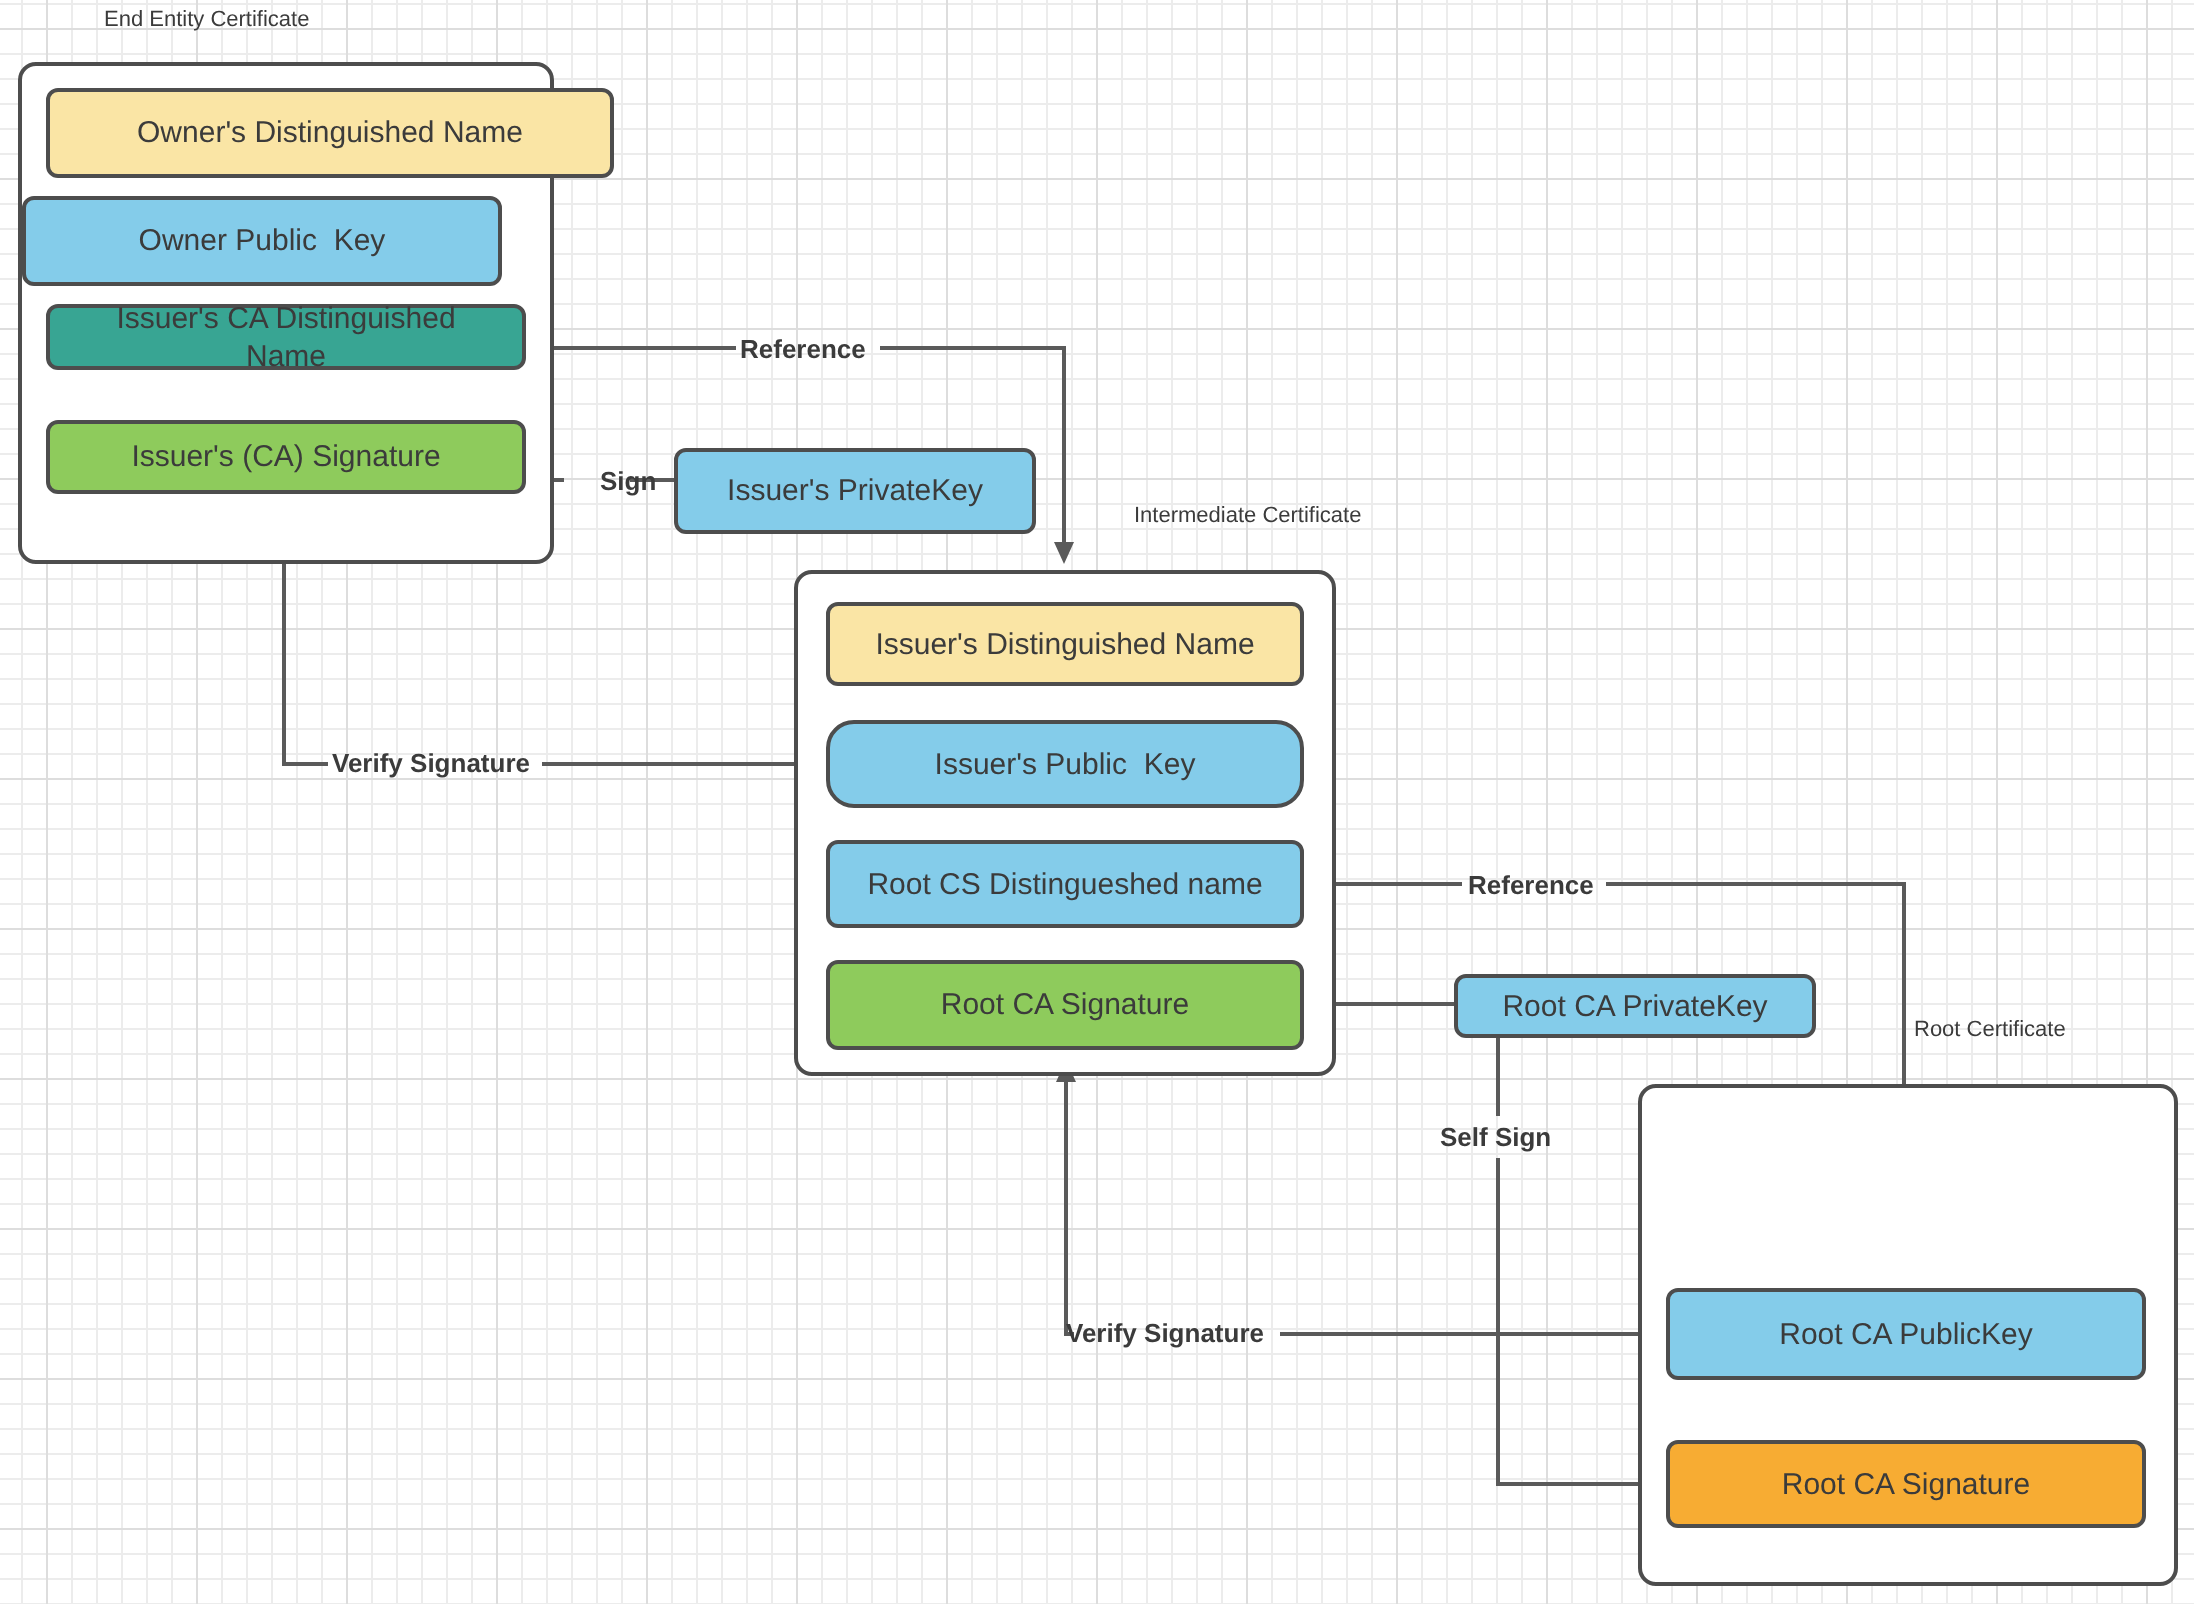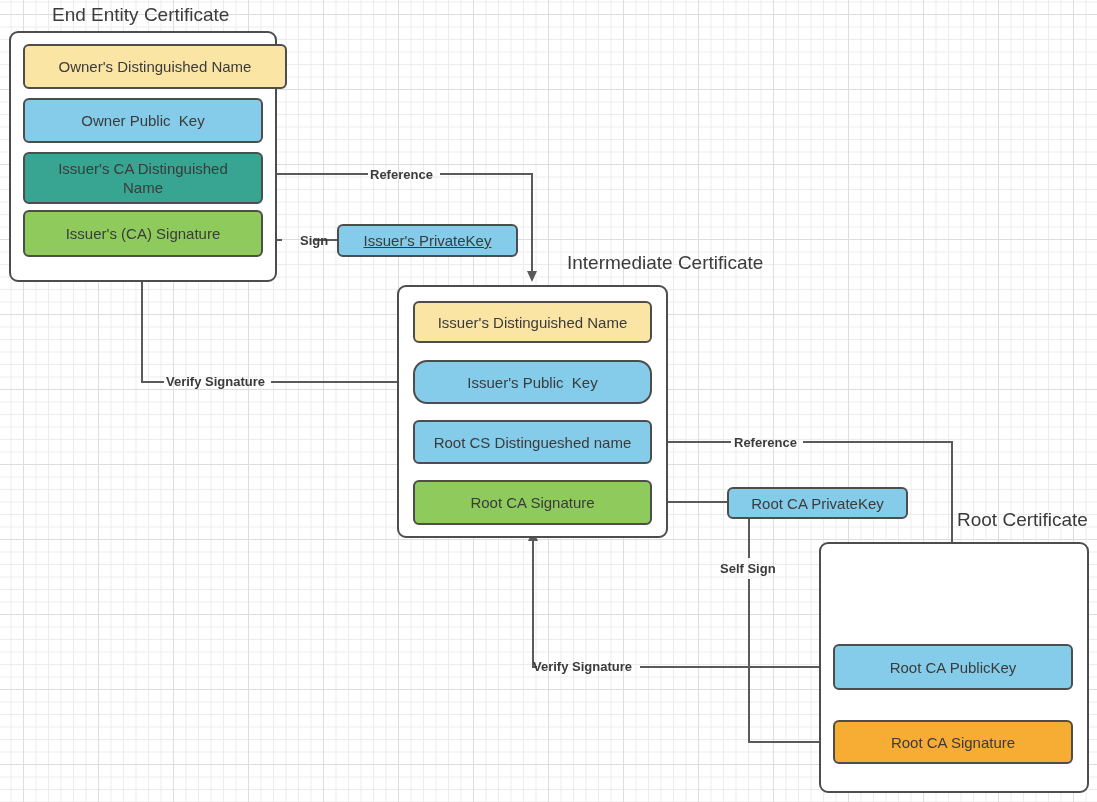--- a/index.html
+++ b/index.html
@@ -35,7 +35,7 @@
   }
   .group-title {
     position: absolute;
-    font-size: 19px;
+    font-size: 11px;
     color: #3b3b3b;
     white-space: nowrap;
     text-align: center;

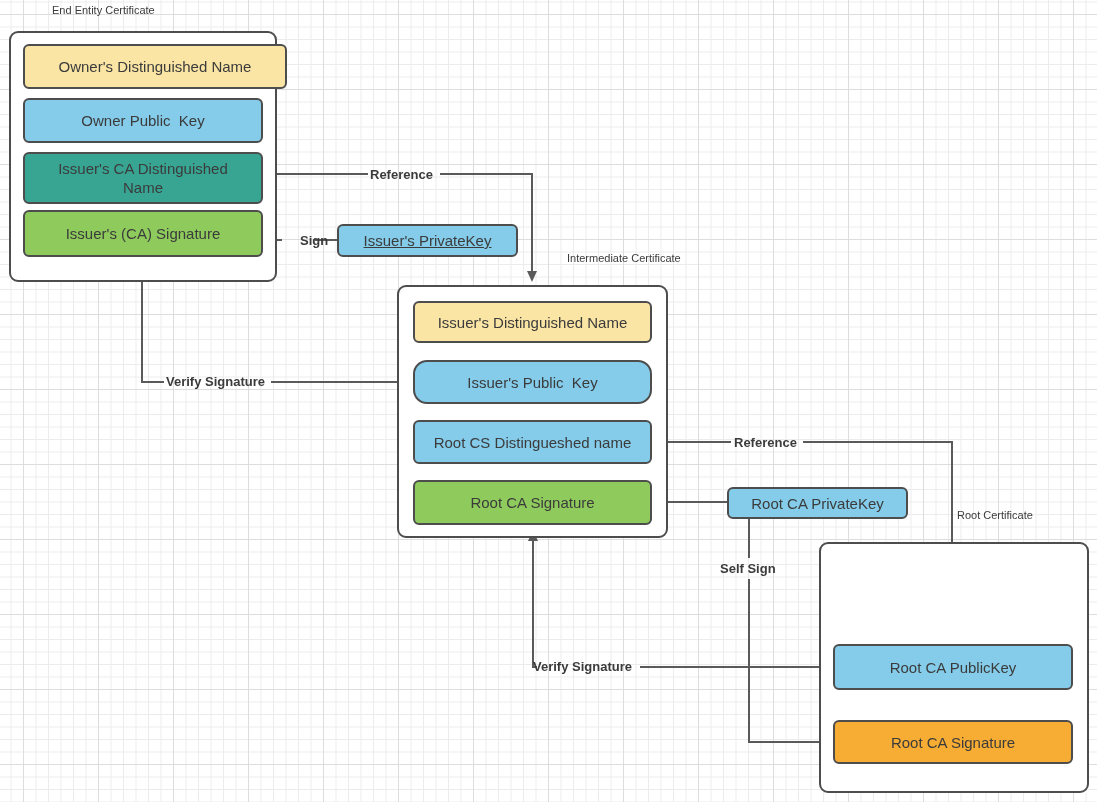--- a/index.html
+++ b/index.html
@@ -133,7 +133,7 @@
 
   <div class="group-title" style="left:52px; top:4px;">End Entity Certificate</div>
   <div class="group-box" style="left:9px; top:31px; width:268px; height:251px;"></div>
-  <div class="node fill-yellow" style="left:23px; top:44px; width:264px; height:45px;">Owner's Distinguished Name</div>
+  <div class="node fill-yellow" style="left:23px; top:44px; width:284px; height:45px;">Owner's Distinguished Name</div>
   <div class="node fill-blue" style="left:23px; top:98px; width:240px; height:45px;">Owner Public  Key</div>
   <div class="node fill-teal" style="left:23px; top:152px; width:240px; height:52px;">Issuer's CA Distinguished Name</div>
   <div class="node fill-green" style="left:23px; top:210px; width:240px; height:47px;">Issuer's (CA) Signature</div>

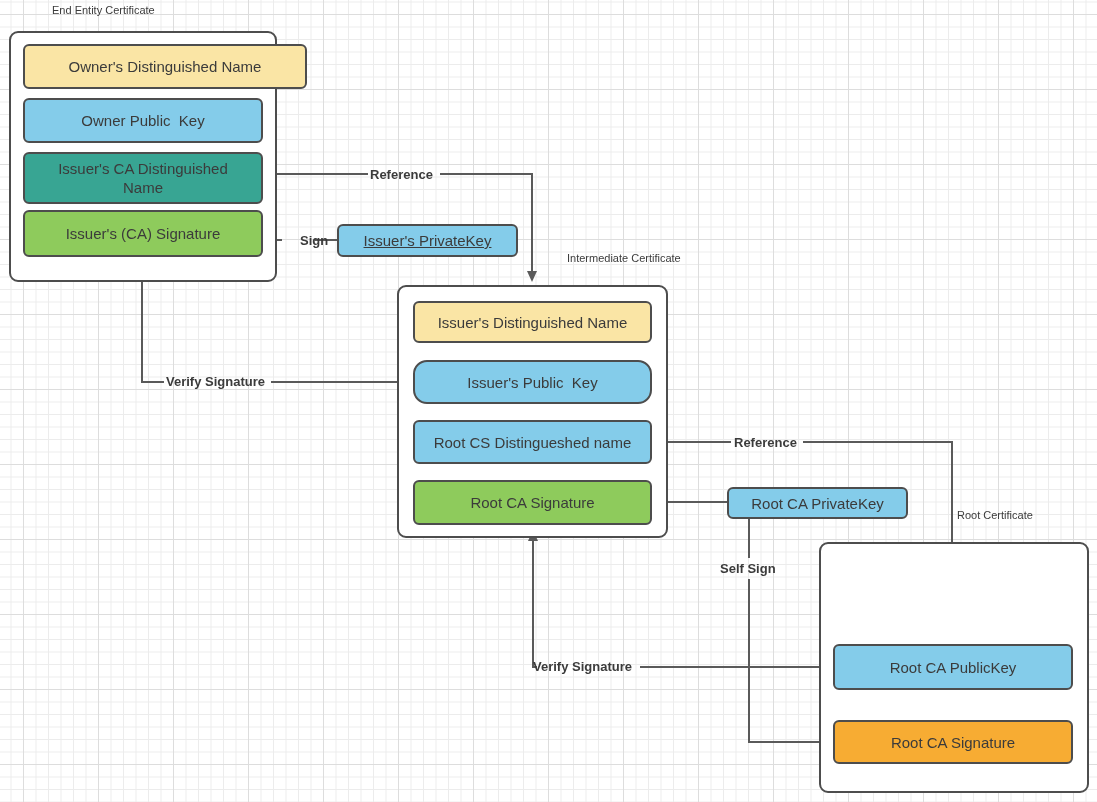--- a/index.html
+++ b/index.html
@@ -134,7 +134,7 @@
   <div class="group-title" style="left:52px; top:4px;">End Entity Certificate</div>
   <div class="group-box" style="left:9px; top:31px; width:268px; height:251px;"></div>
   <div class="node fill-yellow" style="left:23px; top:44px; width:284px; height:45px;">Owner's Distinguished Name</div>
-  <div class="node fill-blue" style="left:23px; top:98px; width:240px; height:45px;">Owner Public  Key</div>
+  <div class="node fill-blue" style="left:11px; top:98px; width:240px; height:45px;">Owner Public  Key</div>
   <div class="node fill-teal" style="left:23px; top:152px; width:240px; height:52px;">Issuer's CA Distinguished Name</div>
   <div class="node fill-green" style="left:23px; top:210px; width:240px; height:47px;">Issuer's (CA) Signature</div>
 

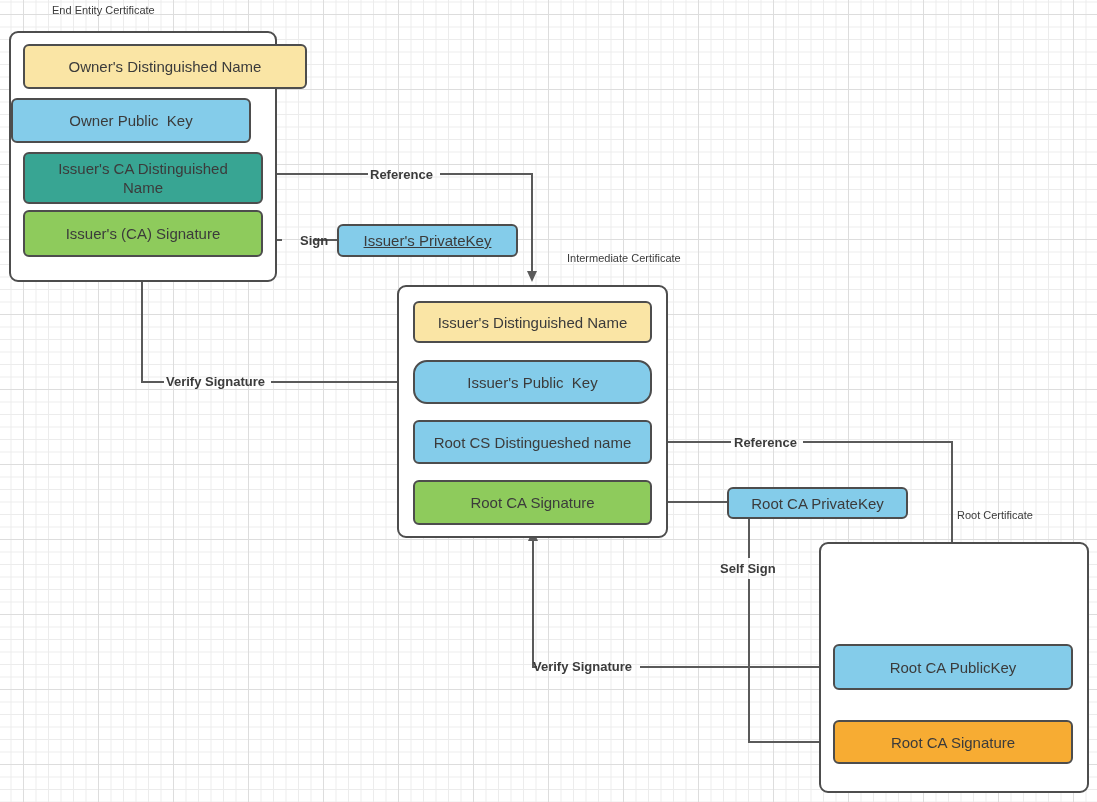--- a/index.html
+++ b/index.html
@@ -135,7 +135,7 @@
   <div class="group-box" style="left:9px; top:31px; width:268px; height:251px;"></div>
   <div class="node fill-yellow" style="left:23px; top:44px; width:284px; height:45px;">Owner's Distinguished Name</div>
   <div class="node fill-blue" style="left:11px; top:98px; width:240px; height:45px;">Owner Public  Key</div>
-  <div class="node fill-teal" style="left:23px; top:152px; width:240px; height:52px;">Issuer's CA Distinguished Name</div>
+  <div class="node fill-teal" style="left:23px; top:152px; width:240px; height:33px;">Issuer's CA Distinguished Name</div>
   <div class="node fill-green" style="left:23px; top:210px; width:240px; height:47px;">Issuer's (CA) Signature</div>
 
   <div class="group-title" style="left:567px; top:252px;">Intermediate Certificate</div>

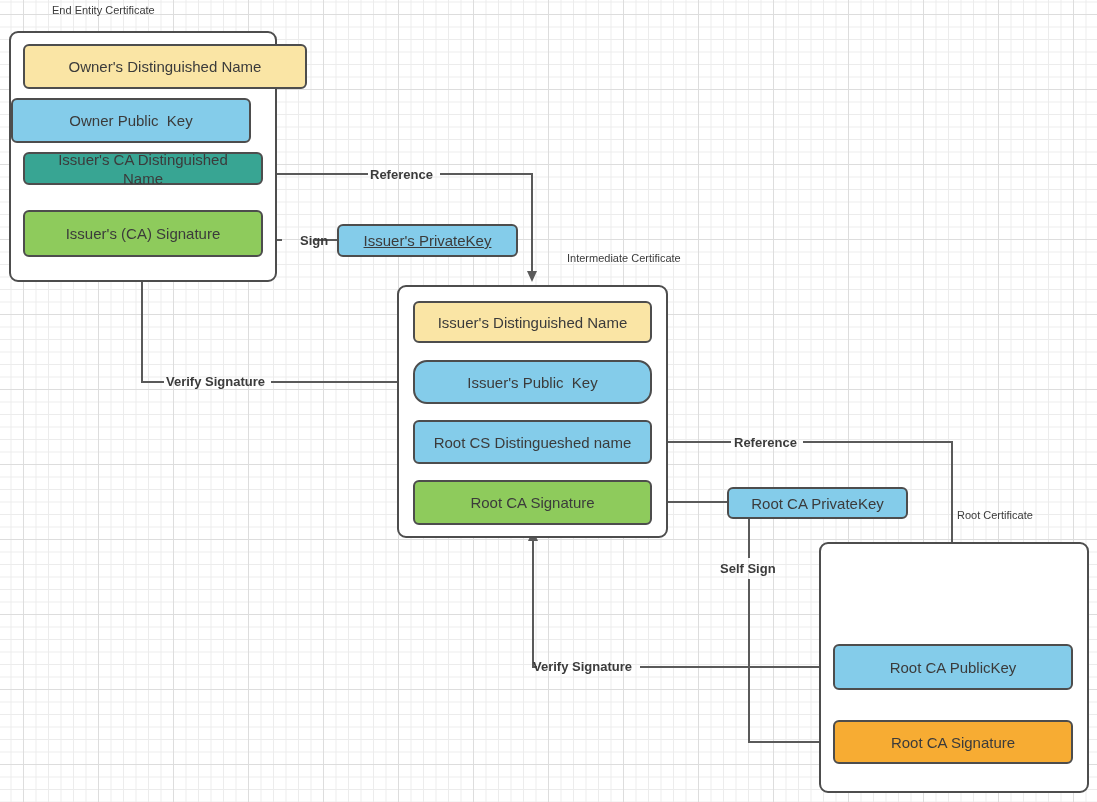--- a/index.html
+++ b/index.html
@@ -136,7 +136,7 @@
   <div class="node fill-yellow" style="left:23px; top:44px; width:284px; height:45px;">Owner's Distinguished Name</div>
   <div class="node fill-blue" style="left:11px; top:98px; width:240px; height:45px;">Owner Public  Key</div>
   <div class="node fill-teal" style="left:23px; top:152px; width:240px; height:33px;">Issuer's CA Distinguished Name</div>
-  <div class="node fill-green" style="left:23px; top:210px; width:240px; height:47px;">Issuer's (CA) Signature</div>
+  <div class="node fill-green" style="left:23px; top:210px; width:240px; height:37px;">Issuer's (CA) Signature</div>
 
   <div class="group-title" style="left:567px; top:252px;">Intermediate Certificate</div>
   <div class="group-box" style="left:397px; top:285px; width:271px; height:253px;"></div>

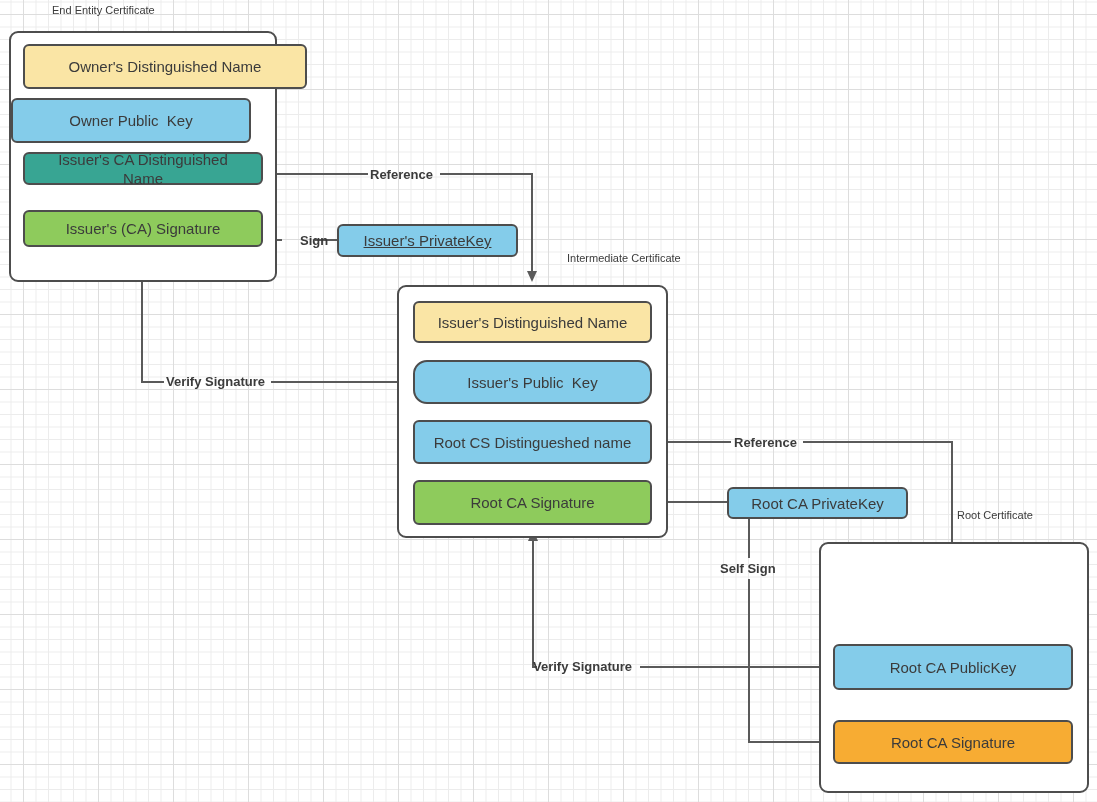--- a/index.html
+++ b/index.html
@@ -150,7 +150,7 @@
   <div class="node fill-blue" style="left:833px; top:644px; width:240px; height:46px;">Root CA PublicKey</div>
   <div class="node fill-orange" style="left:833px; top:720px; width:240px; height:44px;">Root CA Signature</div>
 
-  <div class="node fill-blue" style="left:337px; top:224px; width:181px; height:33px;text-decoration:underline;">Issuer's PrivateKey</div>
+  <div class="node fill-blue" style="left:337px; top:224px; width:181px; height:43px;">Issuer's PrivateKey</div>
   <div class="node fill-blue" style="left:727px; top:487px; width:181px; height:32px;">Root CA PrivateKey</div>
 
   <div class="edge-label" style="left:370px; top:167px;">Reference</div>

